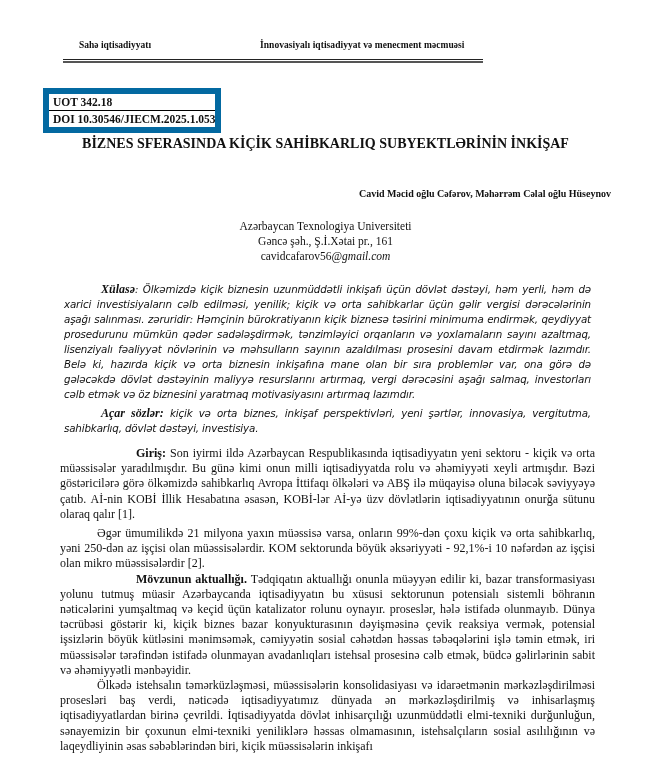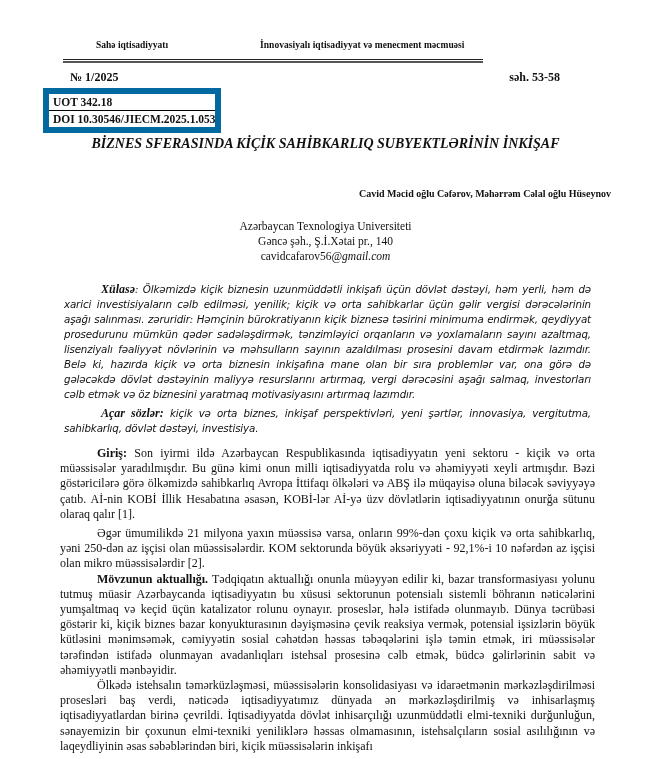--- a/index.html
+++ b/index.html
@@ -13,7 +13,7 @@
       position: absolute; top: 40px; left: 79px; width: 526px; height: 16px;
       font-weight: bold; font-size: 9.5px; font-family: "Liberation Serif", serif;
     }
-    .running-head .left { position: absolute; left: 17px; top: 0; }
+    .running-head .left { position: absolute; left: 0; top: 0; }
     .running-head .right { position: absolute; left: 181px; top: 0; letter-spacing: 0.05px; }
 
     .head-rule {

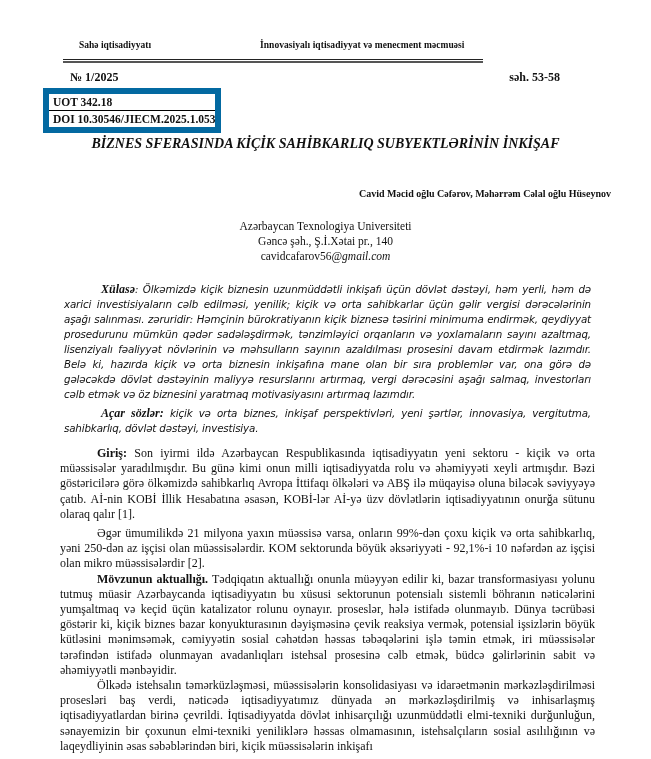--- a/index.html
+++ b/index.html
@@ -83,10 +83,6 @@
   <div class="head-rule" style="left:63px;width:420px;"></div>
   <div class="head-rule" style="left:260px;width:222px;border-top-width:1.5px;"></div>
 
-  <div class="issue-line">
-    <span class="issue">№ 1/2025</span>
-    <span class="pages">səh. 53-58</span>
-  </div>
 
   <div class="ident-box">
     <div class="row">UOT 342.18</div>

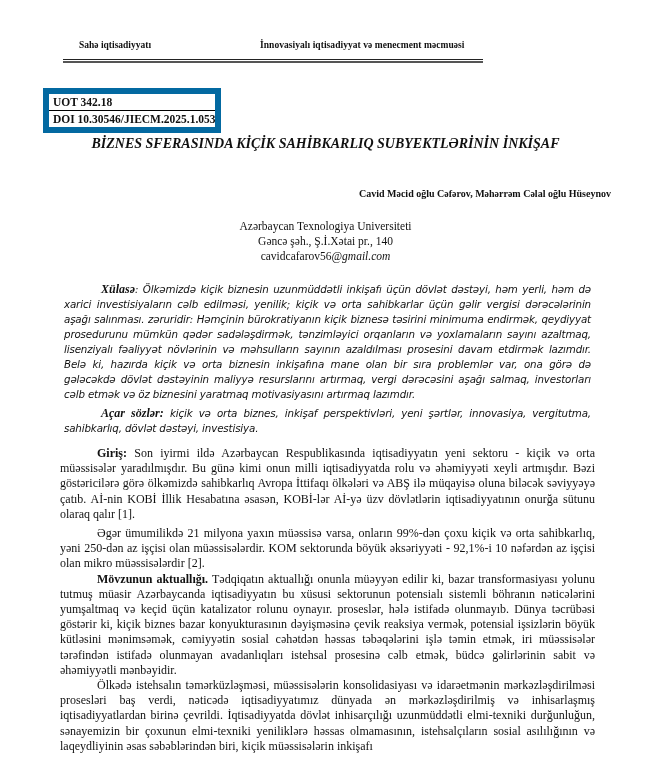--- a/index.html
+++ b/index.html
@@ -40,7 +40,7 @@
 
     .title {
       position: absolute; top: 135px; left: 40px; width: 571px;
-      text-align: center; font-weight: bold; font-size: 14px; line-height: 18px; font-style: italic;
+      text-align: center; font-weight: bold; font-size: 14px; line-height: 18px;
     }
     .authors {
       position: absolute; top: 188px; left: 40px; width: 571px;

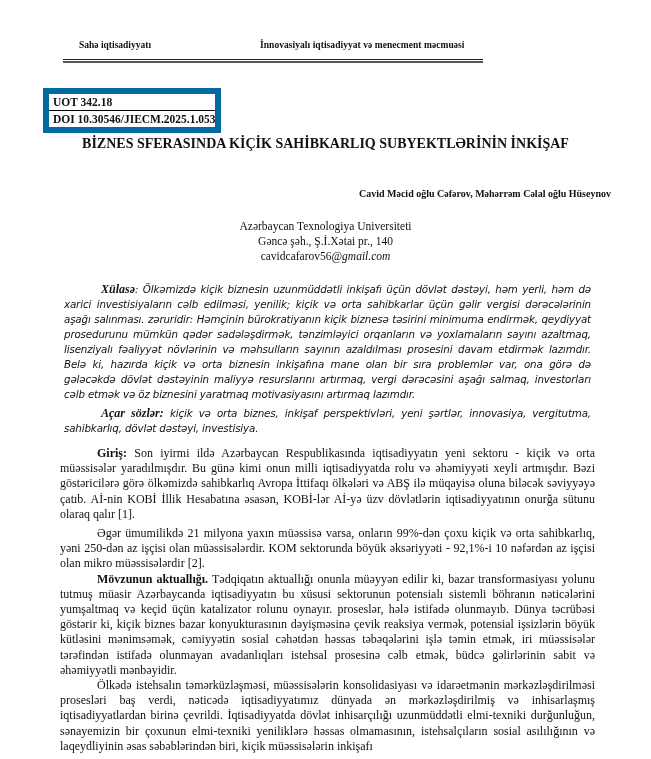--- a/index.html
+++ b/index.html
@@ -97,7 +97,7 @@
 
   <div class="affil">
     <div>Azərbaycan Texnologiya Universiteti</div>
-    <div>Gəncə şəh., Ş.İ.Xətai pr., 140</div>
+    <div>Gəncə şəh., Ş.İ.Xətai pr., 161</div>
     <div class="email"><span>cavidcafarov56</span><em>@gmail.com</em></div>
   </div>
 

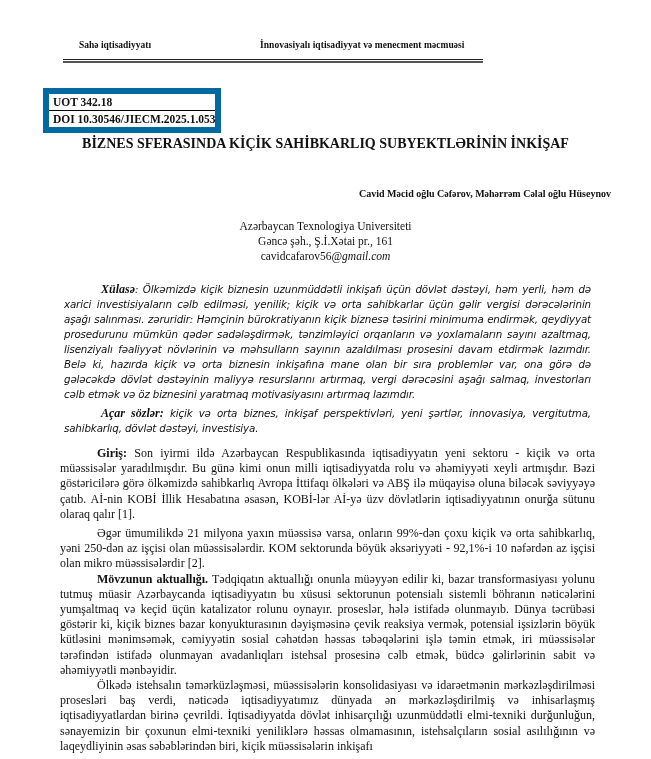--- a/index.html
+++ b/index.html
@@ -67,7 +67,7 @@
       text-align: justify;
     }
     .body p { margin: 0; text-indent: 37px; }
-    .body .lbl { font-weight: bold; }
+    .body .lbl { font-weight: bold; margin-left: 39px; }
     .body .gap { height: 4px; }
   </style>
 </head>

